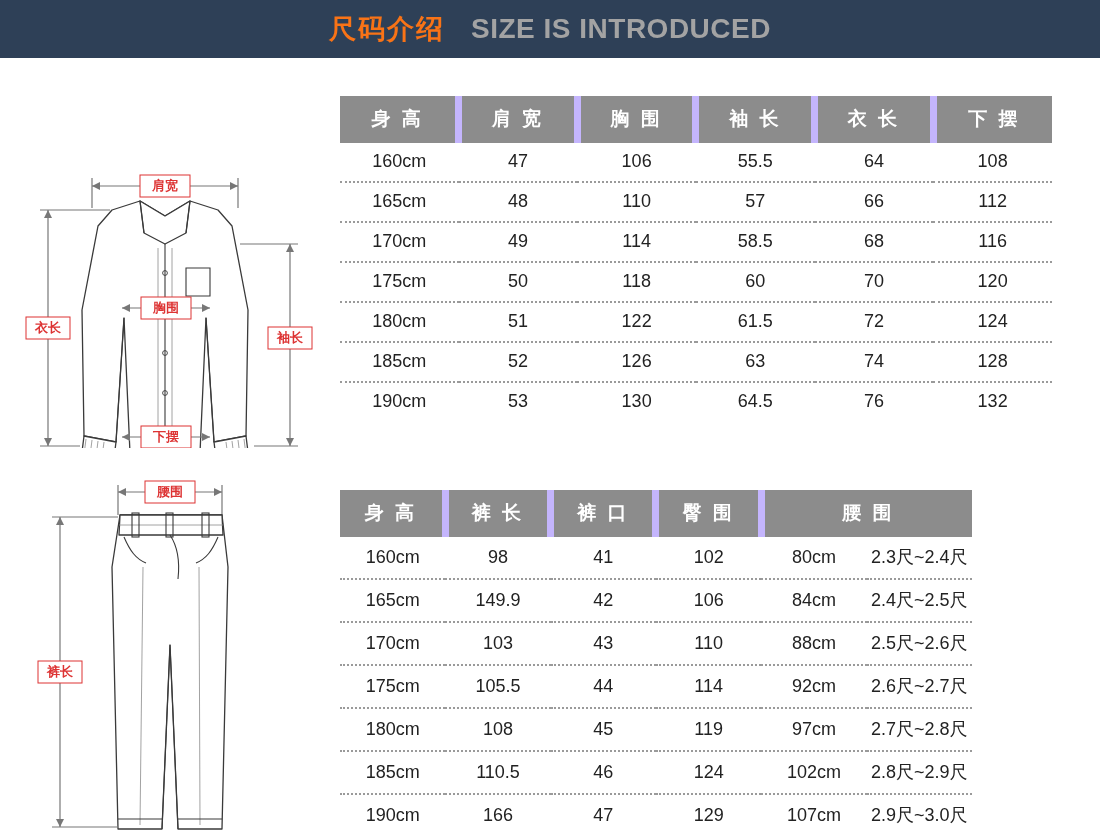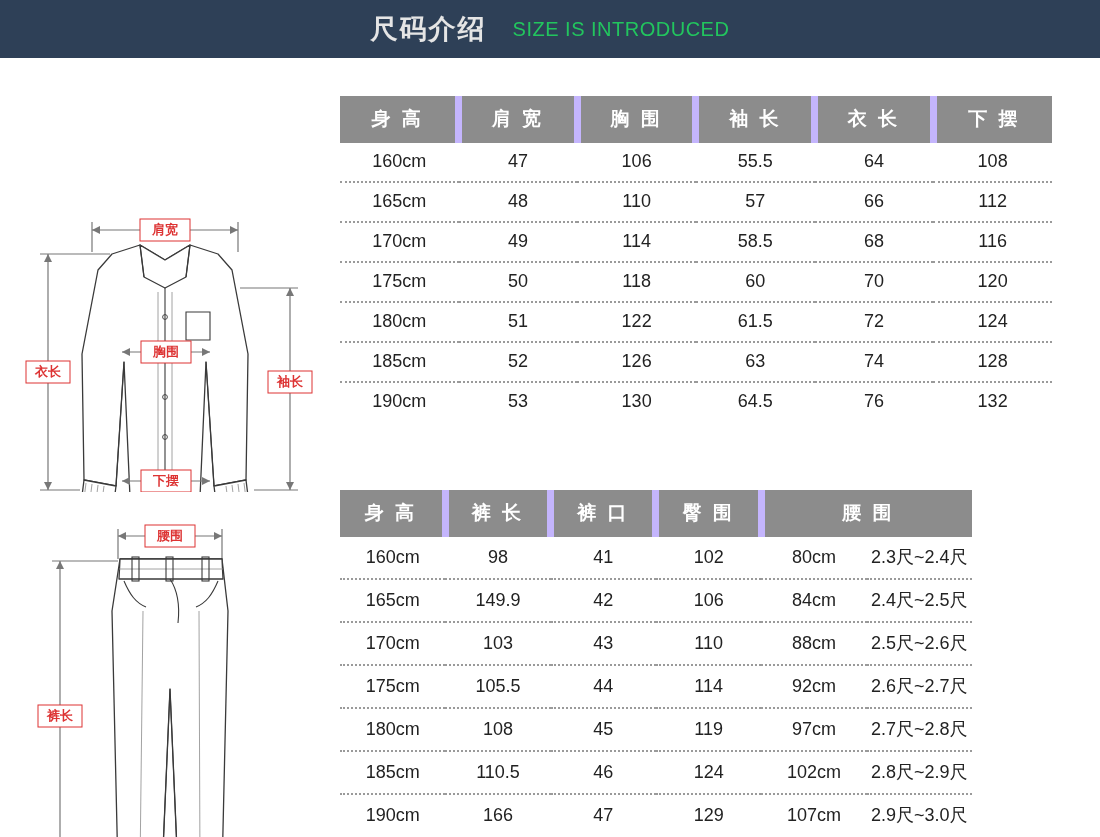--- a/index.html
+++ b/index.html
@@ -29,7 +29,7 @@
     gap: 26px;
   }
   .header .cn {
-    color: #e5e5e5;
+    color: #f97316;
     font-size: 27px;
     font-weight: bold;
     letter-spacing: 2px;

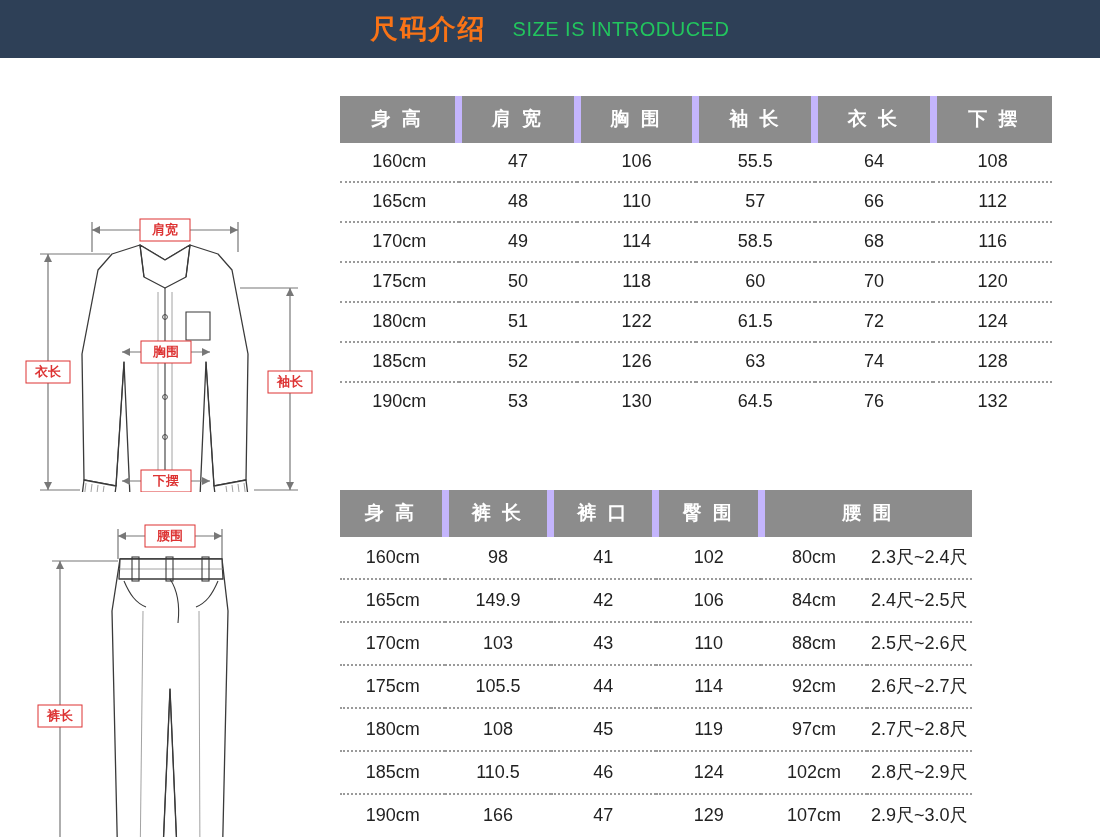--- a/index.html
+++ b/index.html
@@ -35,9 +35,9 @@
     letter-spacing: 2px;
   }
   .header .en {
-    color: #22c55e;
-    font-size: 20px;
-    font-weight: normal;
+    color: #a3a3a3;
+    font-size: 28px;
+    font-weight: bold;
     letter-spacing: 0.5px;
   }
   

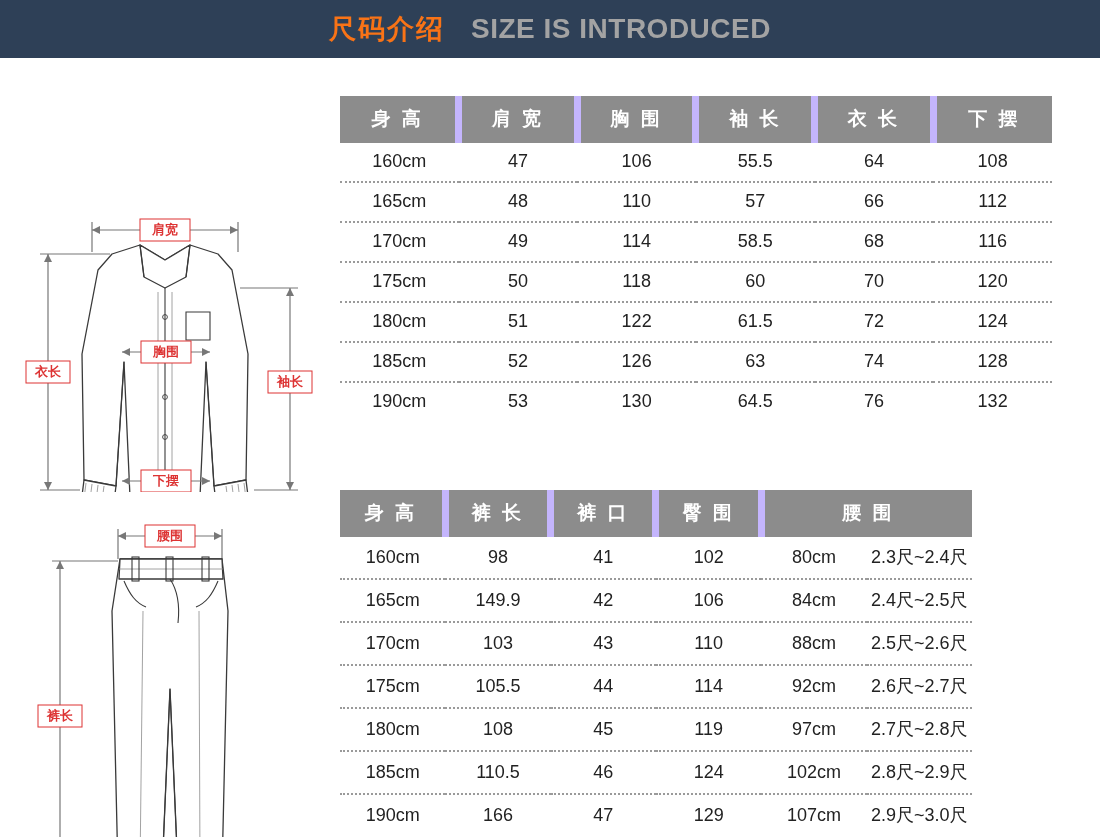--- a/index.html
+++ b/index.html
@@ -60,7 +60,6 @@
   .figure {
     width: 340px;
     position: relative;
-    margin-top: 44px;
   }
   .table-wrap {
     flex: 1;

